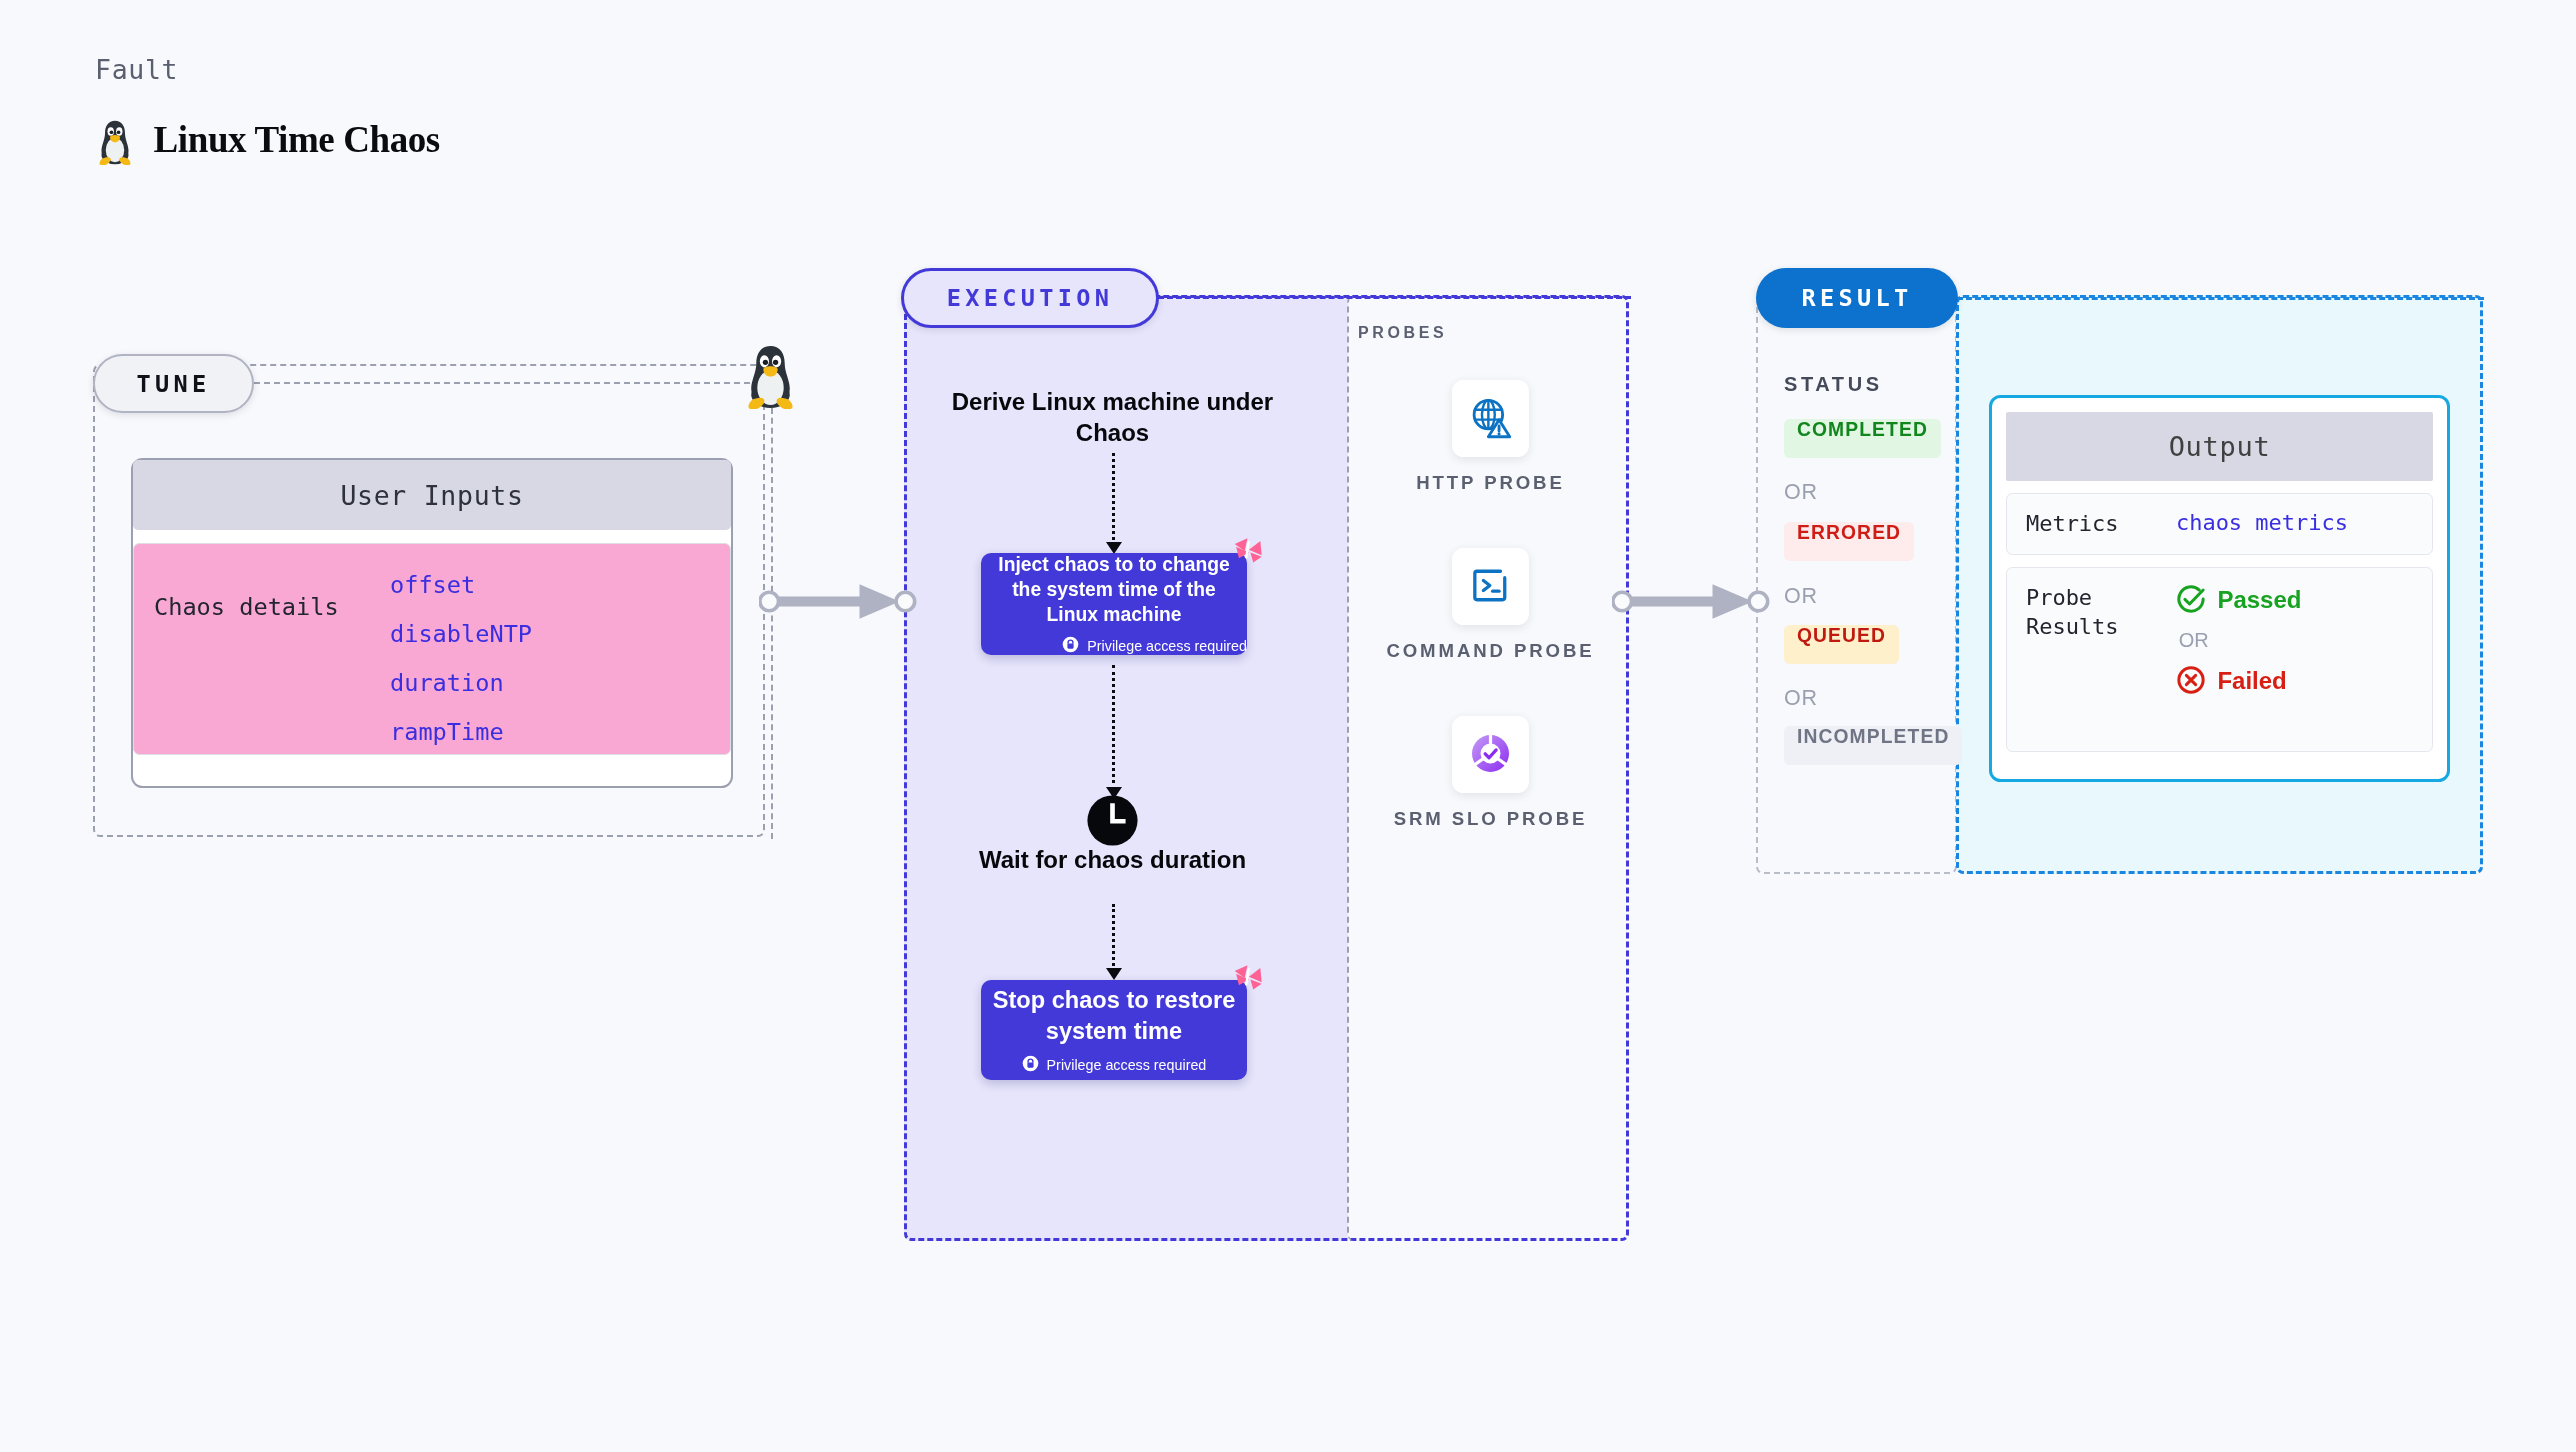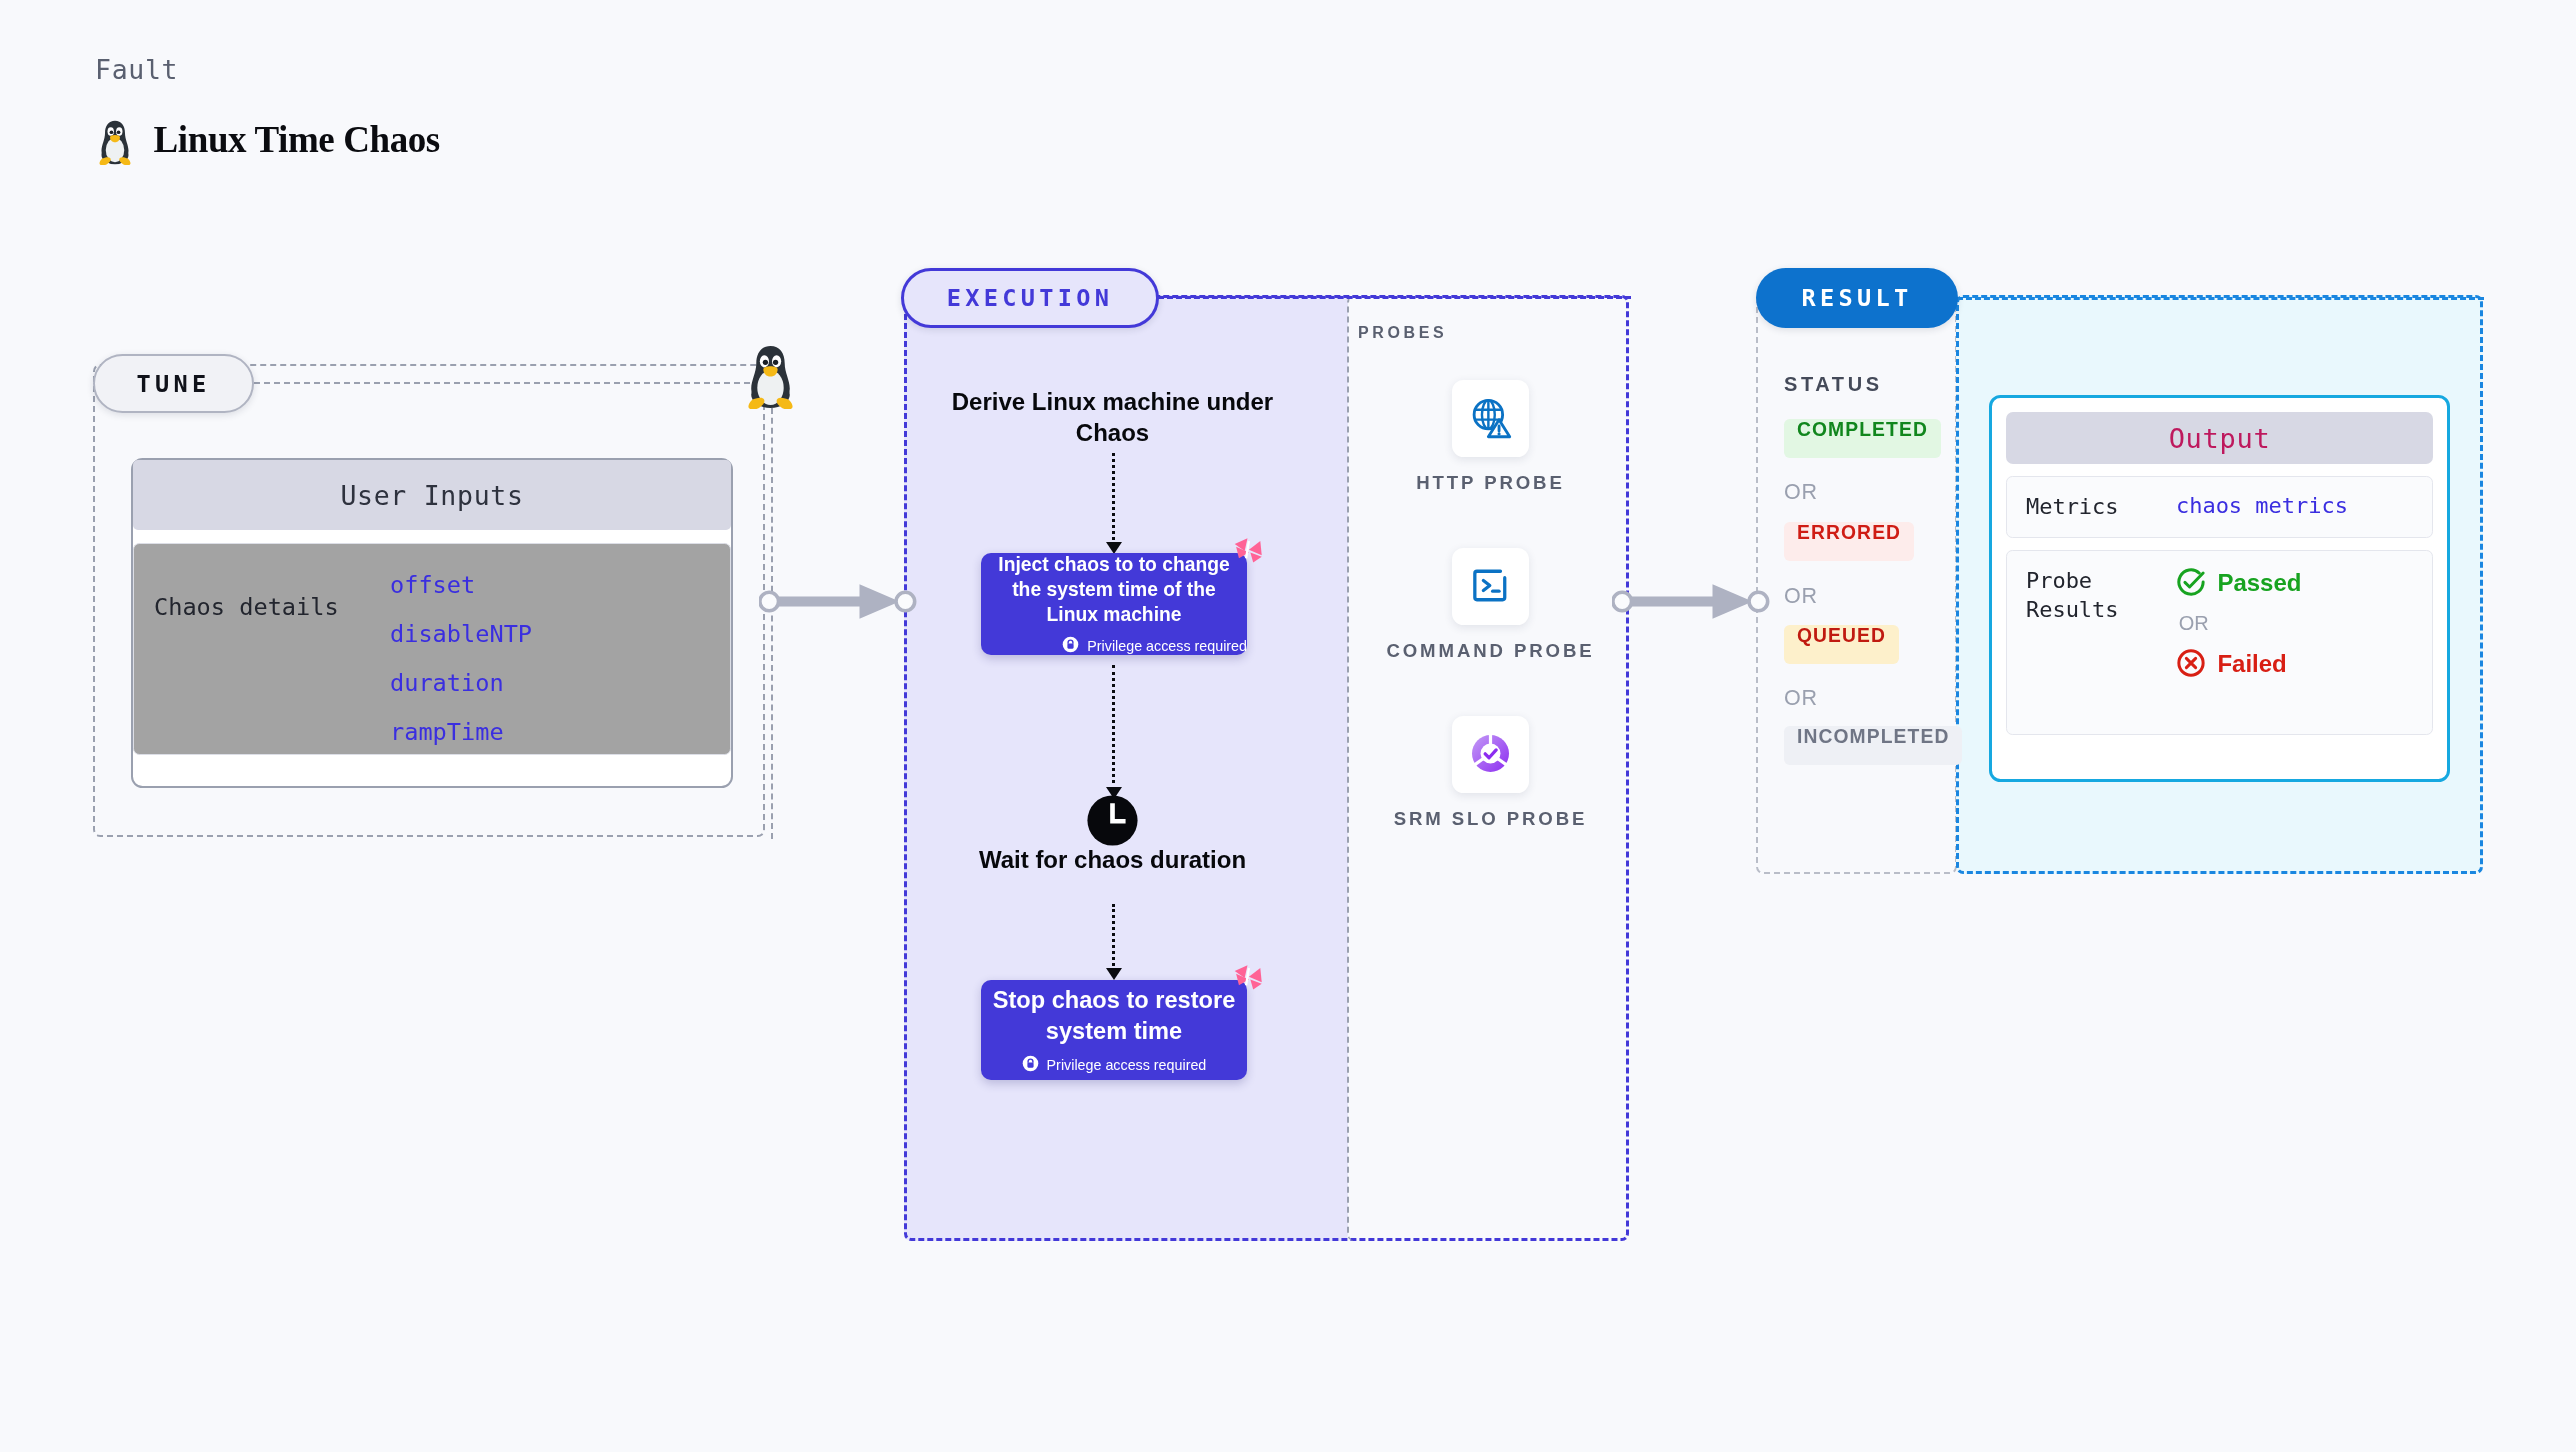--- a/index.html
+++ b/index.html
@@ -230,10 +230,10 @@
     padding: 14.3px;
   }
   #output-header {
-    height: 52px; background: #d7d8e4; border-radius: 7px;
+    height: 69px; background: #d7d8e4; border-radius: 2px;
     display: flex; align-items: center; justify-content: center;
     font-family: "DejaVu Sans Mono", monospace;
-    font-size: 27px; color: #be185d; letter-spacing: 0.7px;
+    font-size: 27px; color: #404040; letter-spacing: 0.7px;
   }
   .output-row {
     margin-top: 12px; background: #fafbfd;

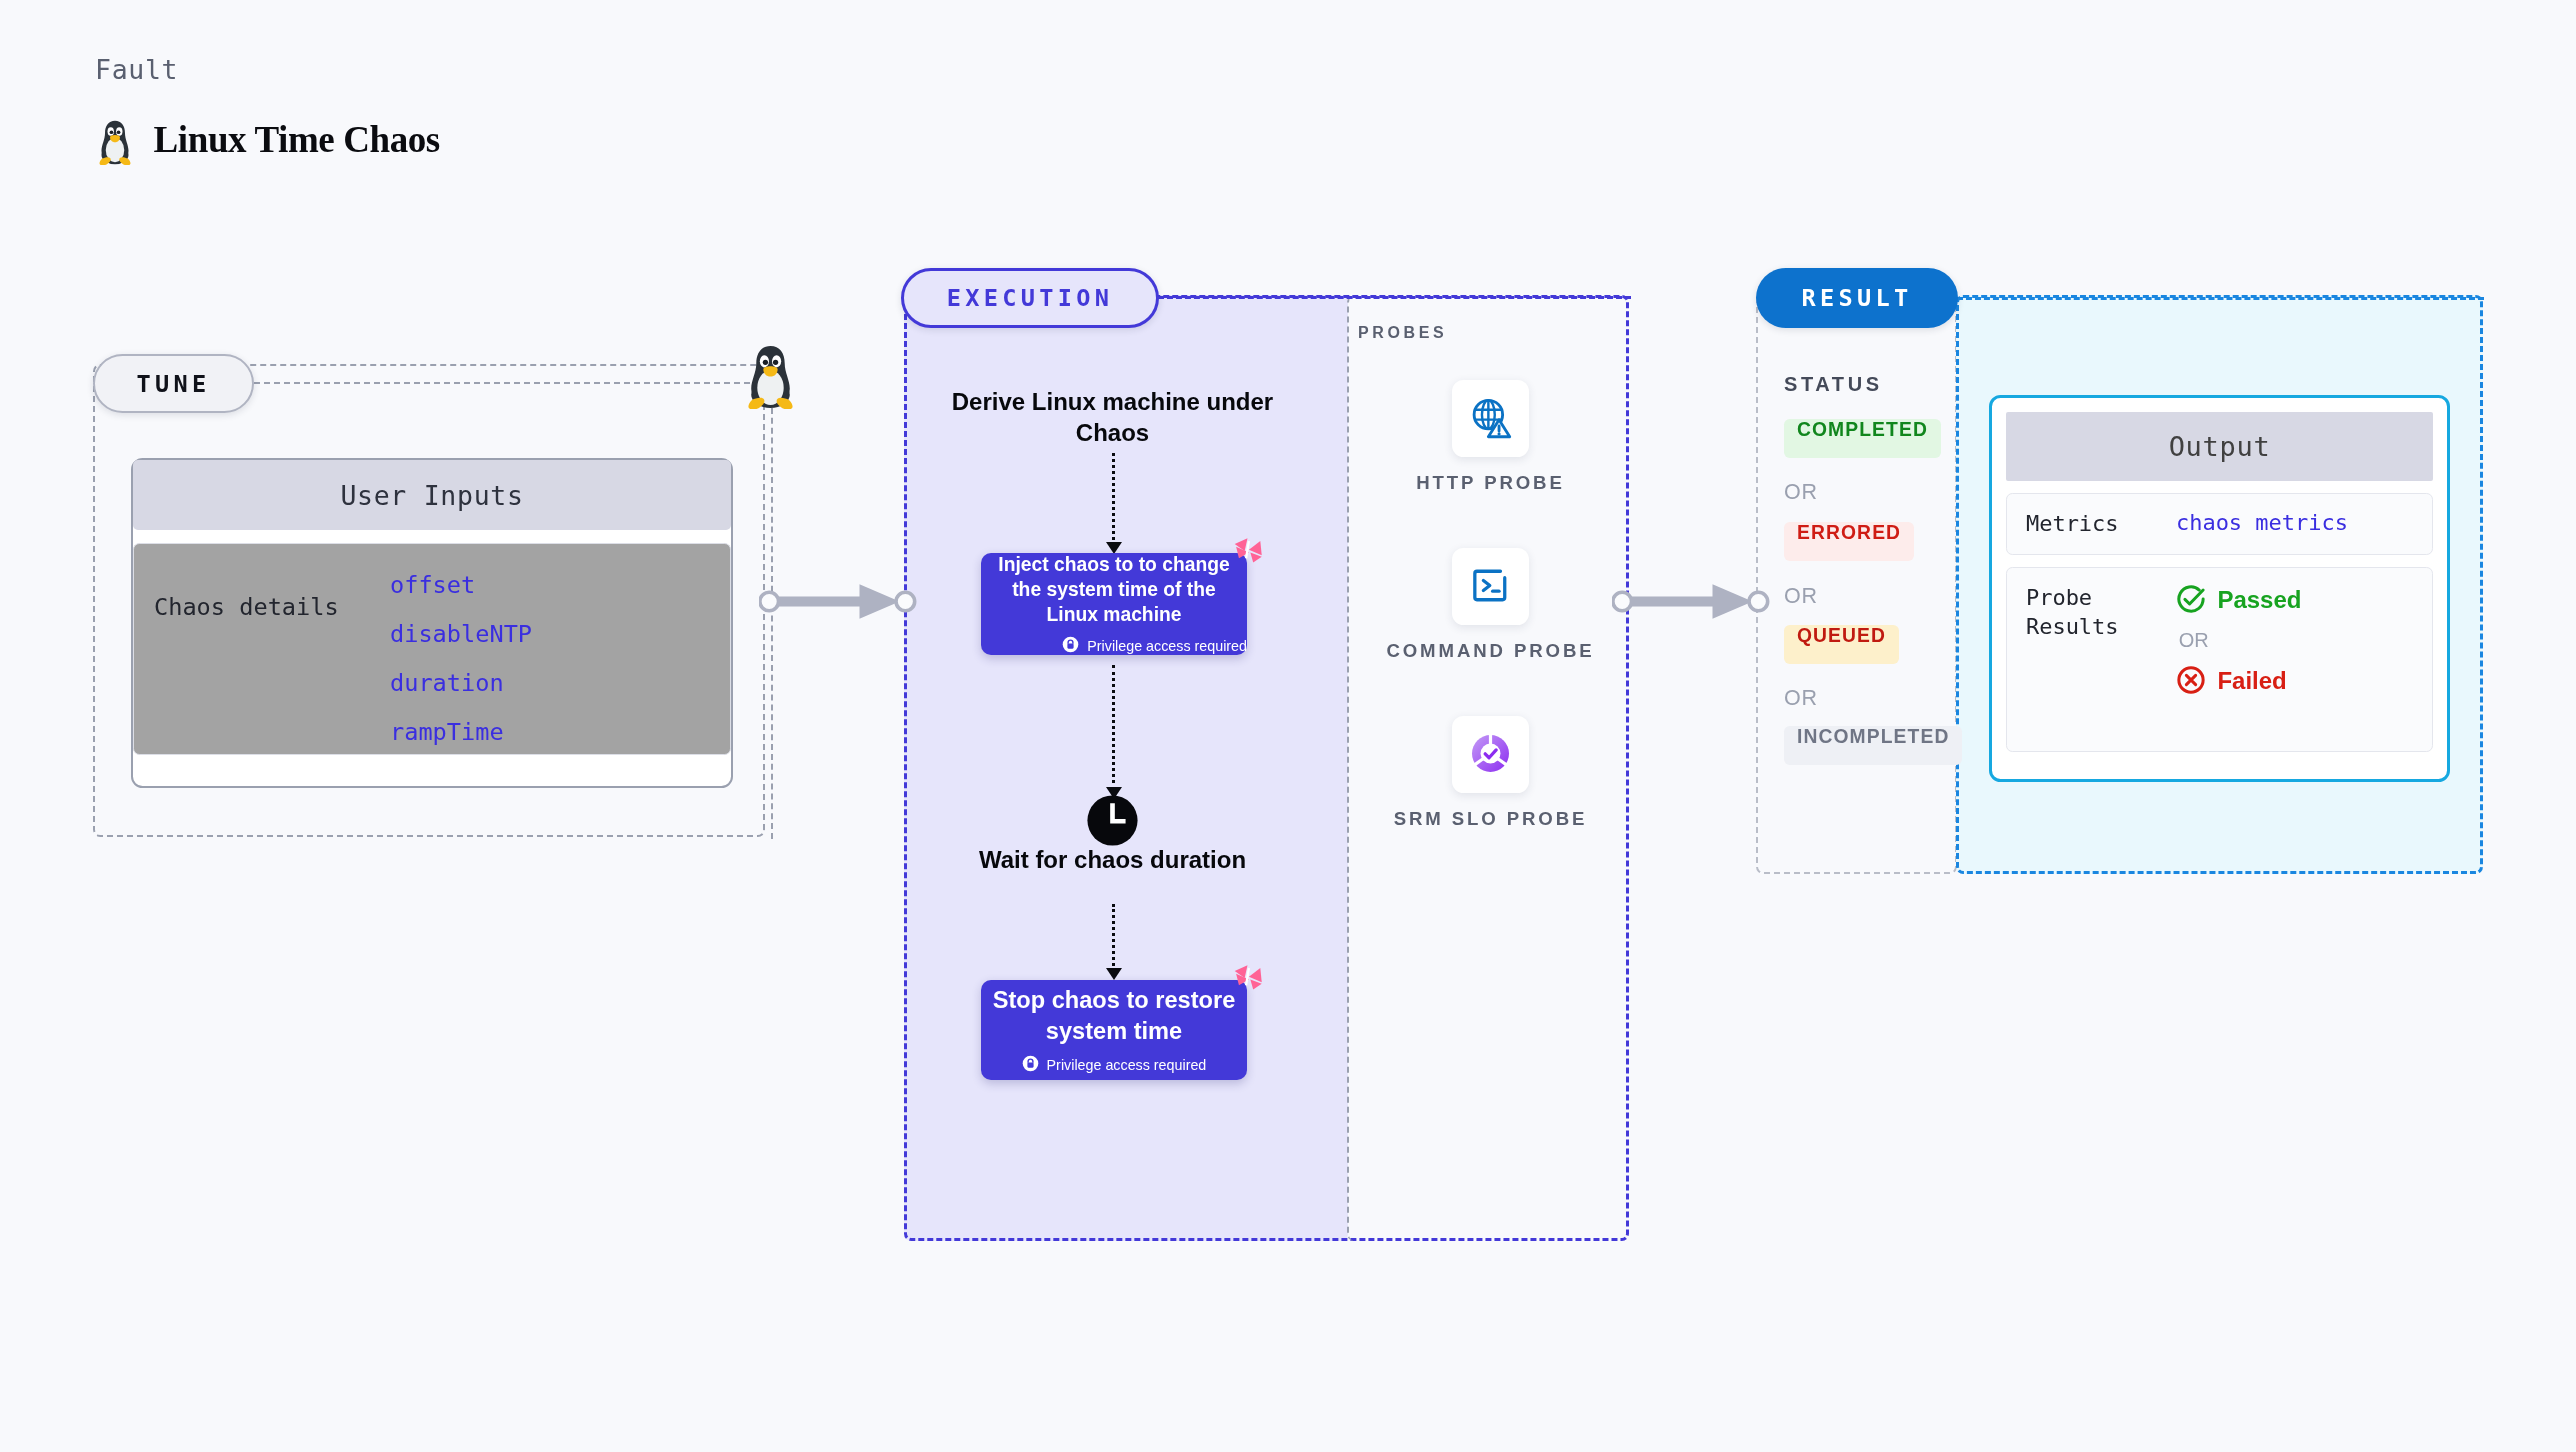--- a/index.html
+++ b/index.html
@@ -122,7 +122,7 @@
   }
   #user-inputs-body {
     margin-top: 13px; height: 212px;
-    background: #a3a3a3; border: 1.4px solid #dcdee6; border-radius: 6.4px;
+    background: #f9a8d4; border: 1.4px solid #dcdee6; border-radius: 6.4px;
     display: flex; padding: 17px 20px;
   }
   #chaos-details-label {

